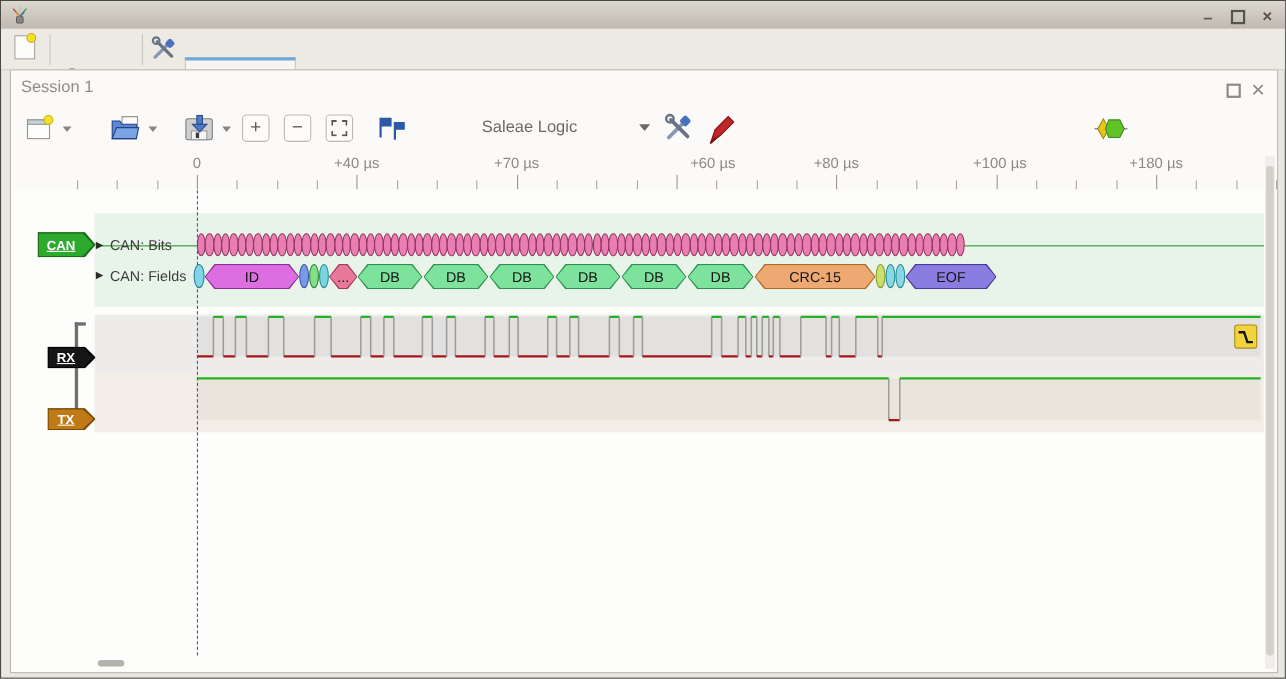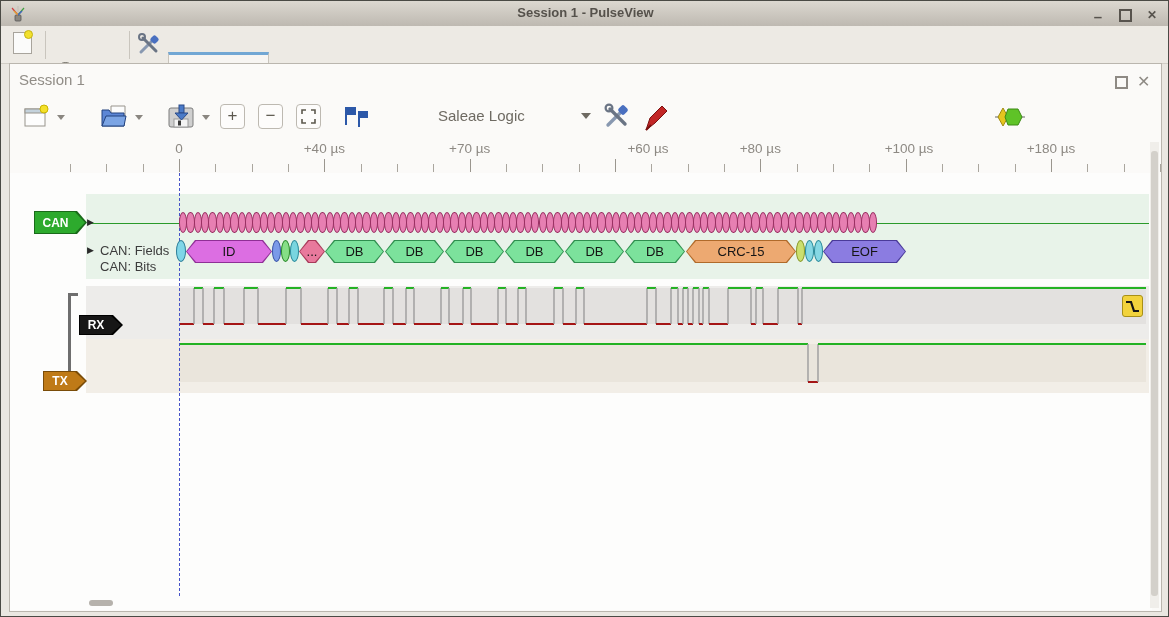--- a/index.html
+++ b/index.html
@@ -86,7 +86,6 @@
       <line x1="9" y1="11" x2="5" y2="7" stroke="#e0a030" stroke-width="1.2"></line>
       <line x1="9" y1="11" x2="13" y2="7" stroke="#4060c0" stroke-width="1.2"></line>
     </svg>
-    <div class="abs" id="wtitle">Session 1 - PulseView</div>
     <div class="abs winbtn" style="left:1086px;font-size:15px;font-weight:bold;">–</div>
     <div class="abs" style="left:1118px;top:8px;width:9px;height:9px;border:2px solid #57534d;"></div>
     <div class="abs winbtn" style="left:1140px;font-size:12px;font-weight:bold;">✕</div>

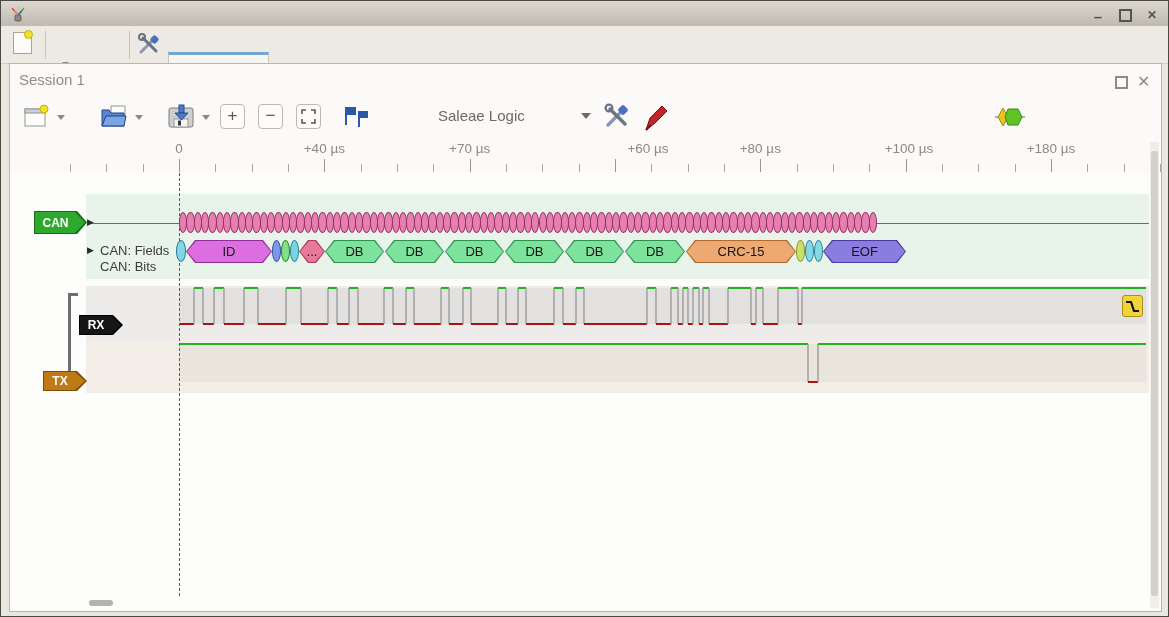--- a/index.html
+++ b/index.html
@@ -54,7 +54,7 @@
     clip-path:polygon(0 0,calc(100% - 10px) 0,100% 50%,calc(100% - 10px) 100%,0 100%);}
   .tag .tip-inner{inset:1px 2px 1px 1px;}
   .tag .tlbl{position:absolute;inset:0 10px 0 0;display:flex;align-items:center;justify-content:center;
-    color:#fff;font-size:12px;font-weight:bold;}
+    color:#fff;font-size:12px;font-weight:bold;text-decoration:underline;}
   .bit{position:absolute;top:211px;height:21px;border-radius:50%;box-sizing:border-box;z-index:10;}
   .lens{position:absolute;top:239px;height:22px;border-radius:50%;box-sizing:border-box;z-index:10;}
   .hexo{position:absolute;top:239px;height:23px;z-index:10;}

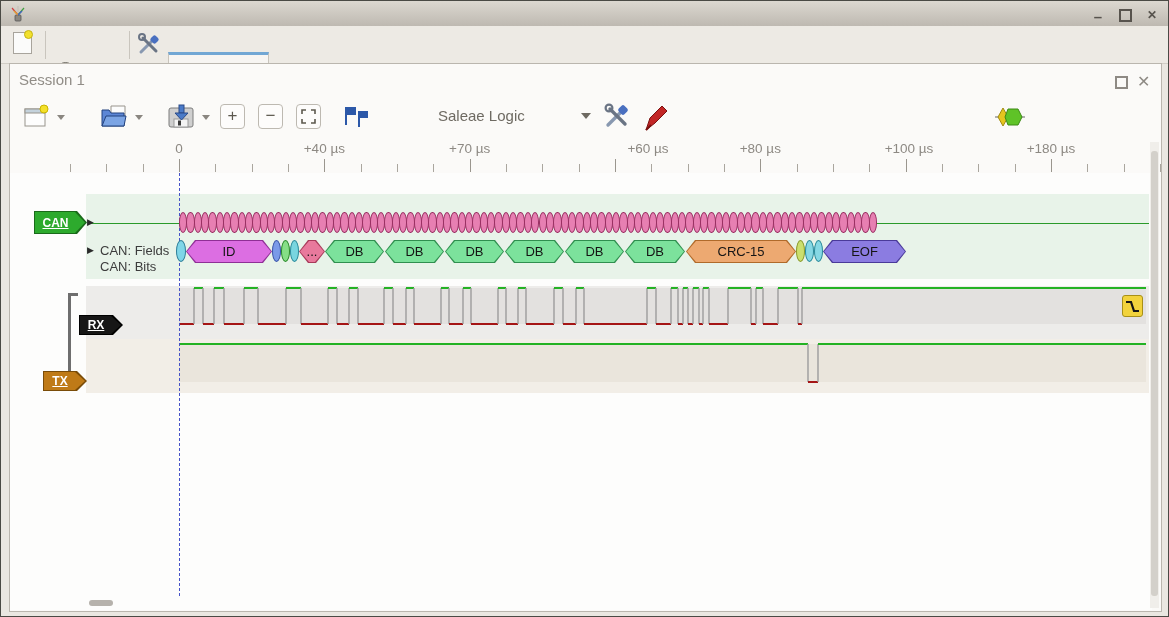--- a/index.html
+++ b/index.html
@@ -226,7 +226,7 @@
   <div class="abs band" style="top: 193px; height: 85px; z-index: 1; background: rgb(232, 243, 233);" id="canband"></div>
   <div class="abs" id="bitsline" style="background: rgb(42, 154, 42);"></div>
   <div class="abs expander" style="left:86px;top:216px;">▶</div>
-  <div class="abs rowlabel" style="left:99px;top:214px;margin-top:44px;">CAN: Bits</div>
+  <div class="abs rowlabel" style="left:99px;top:214px;">CAN: Bits</div>
   <div class="abs expander" style="left:86px;top:244px;">▶</div>
   <div class="abs rowlabel" style="left:99px;top:242px;">CAN: Fields</div>
   <div class="abs" id="bits">

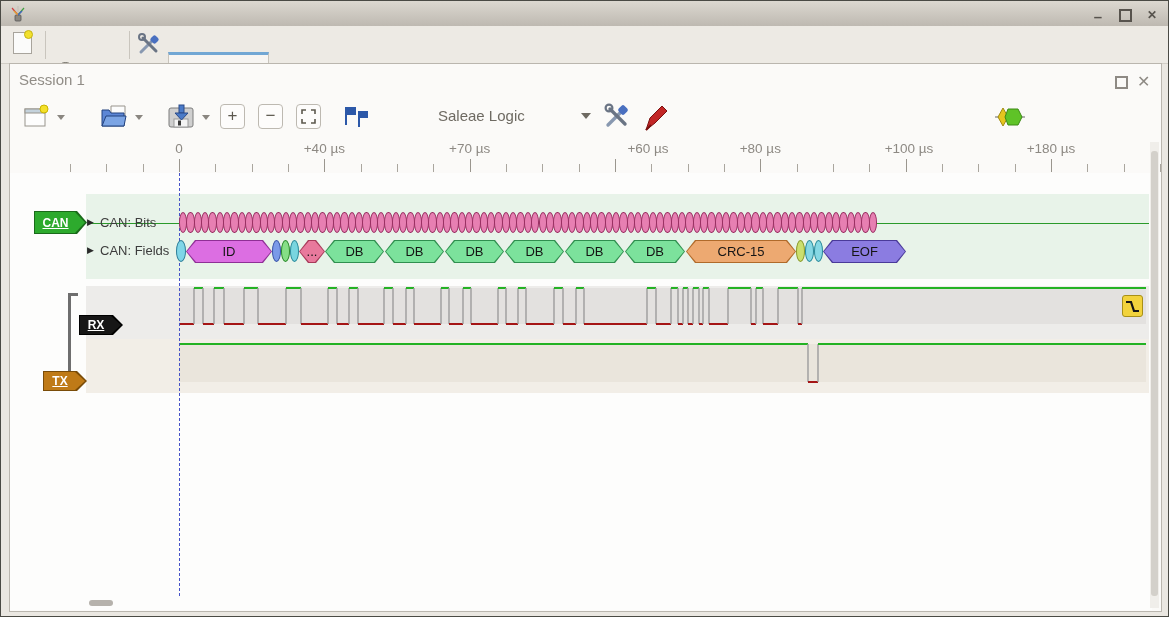--- a/index.html
+++ b/index.html
@@ -482,7 +482,7 @@
         <polyline points="3,6 8,6 11,15 16,15" fill="none" stroke="#151515" stroke-width="2.2"></polyline>
       </svg>
   </div>
-  <div class="abs tag" id="rxtag" style="left:42px;top:314px;width:44px;height:20px;margin-left:36px;">
+  <div class="abs tag" id="rxtag" style="left:42px;top:314px;width:44px;height:20px;">
     <div class="tip-outer" style="background: rgb(0, 0, 0);"></div>
       <div class="tip-inner" style="background: rgb(22, 22, 22);"></div>
     <div class="tlbl">RX</div>

